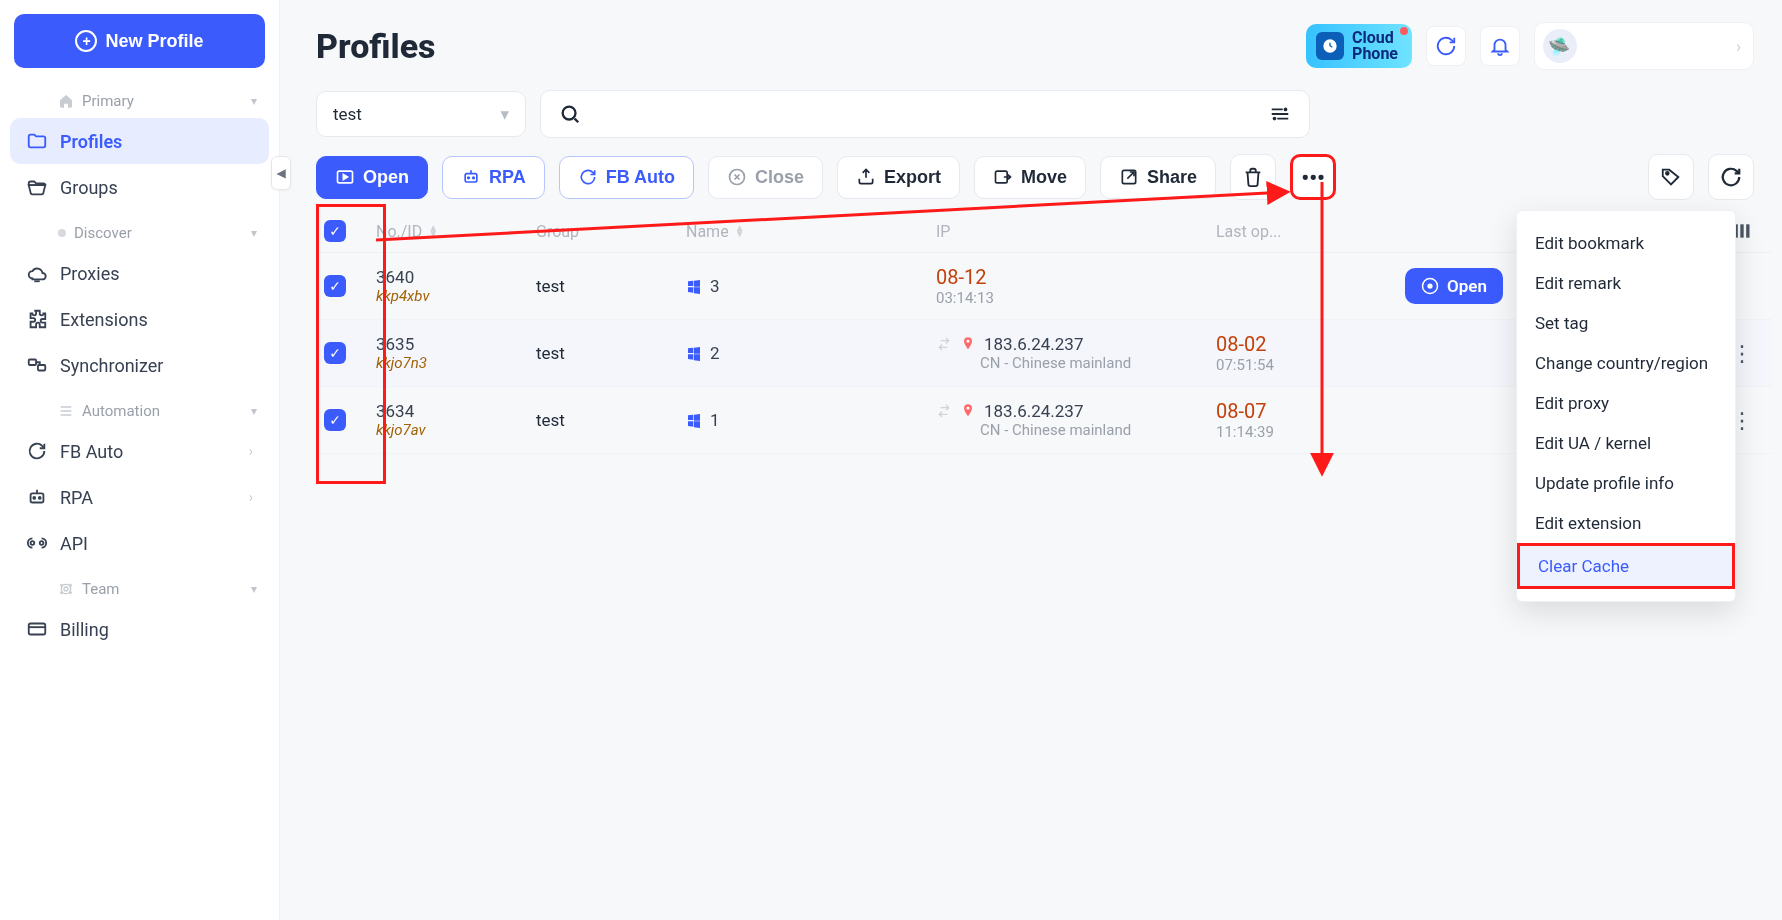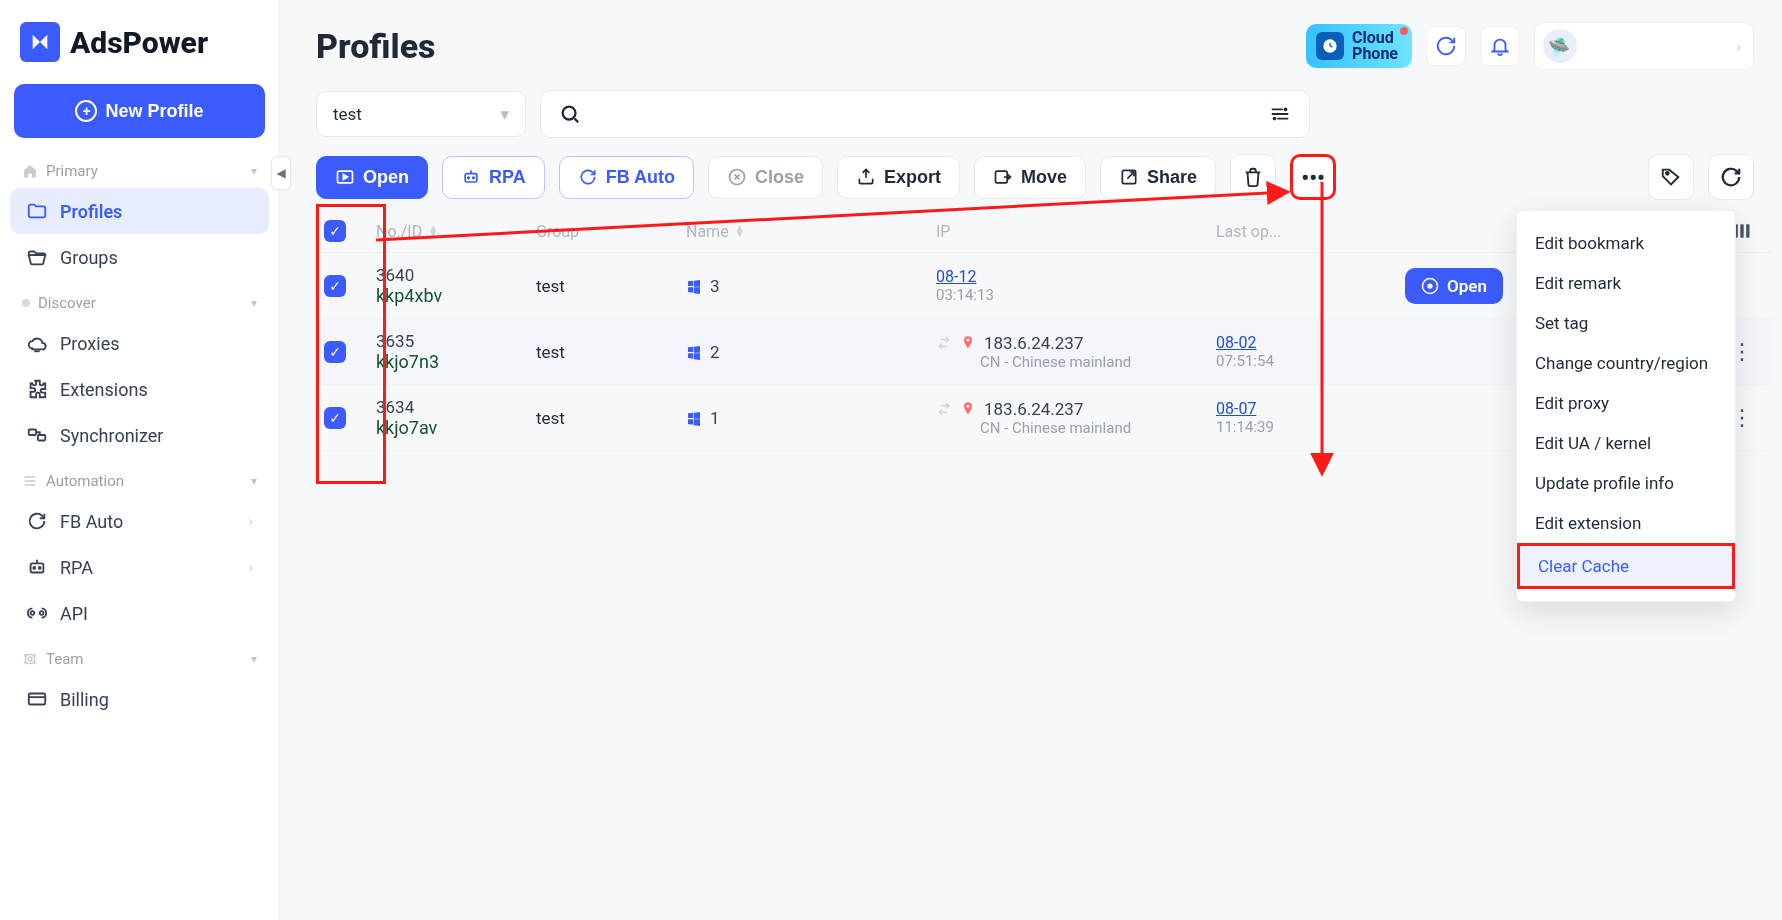--- a/index.html
+++ b/index.html
@@ -218,14 +218,6 @@
 <div class="app">
 
   <aside class="sidebar">
-    <div class="logo-row">
-      <div class="logo-badge">
-        <svg viewBox="0 0 24 24" width="22" height="22" fill="#fff">
-            <path d="M4 4l8 8-8 8V4zm16 0v16l-8-8 8-8z"></path>
-          </svg>
-      </div>
-      <div class="logo-text">AdsPower</div>
-    </div>
     <button class="new-profile-btn">
       <span class="plus-circle">+</span>
       <span>New Profile</span>

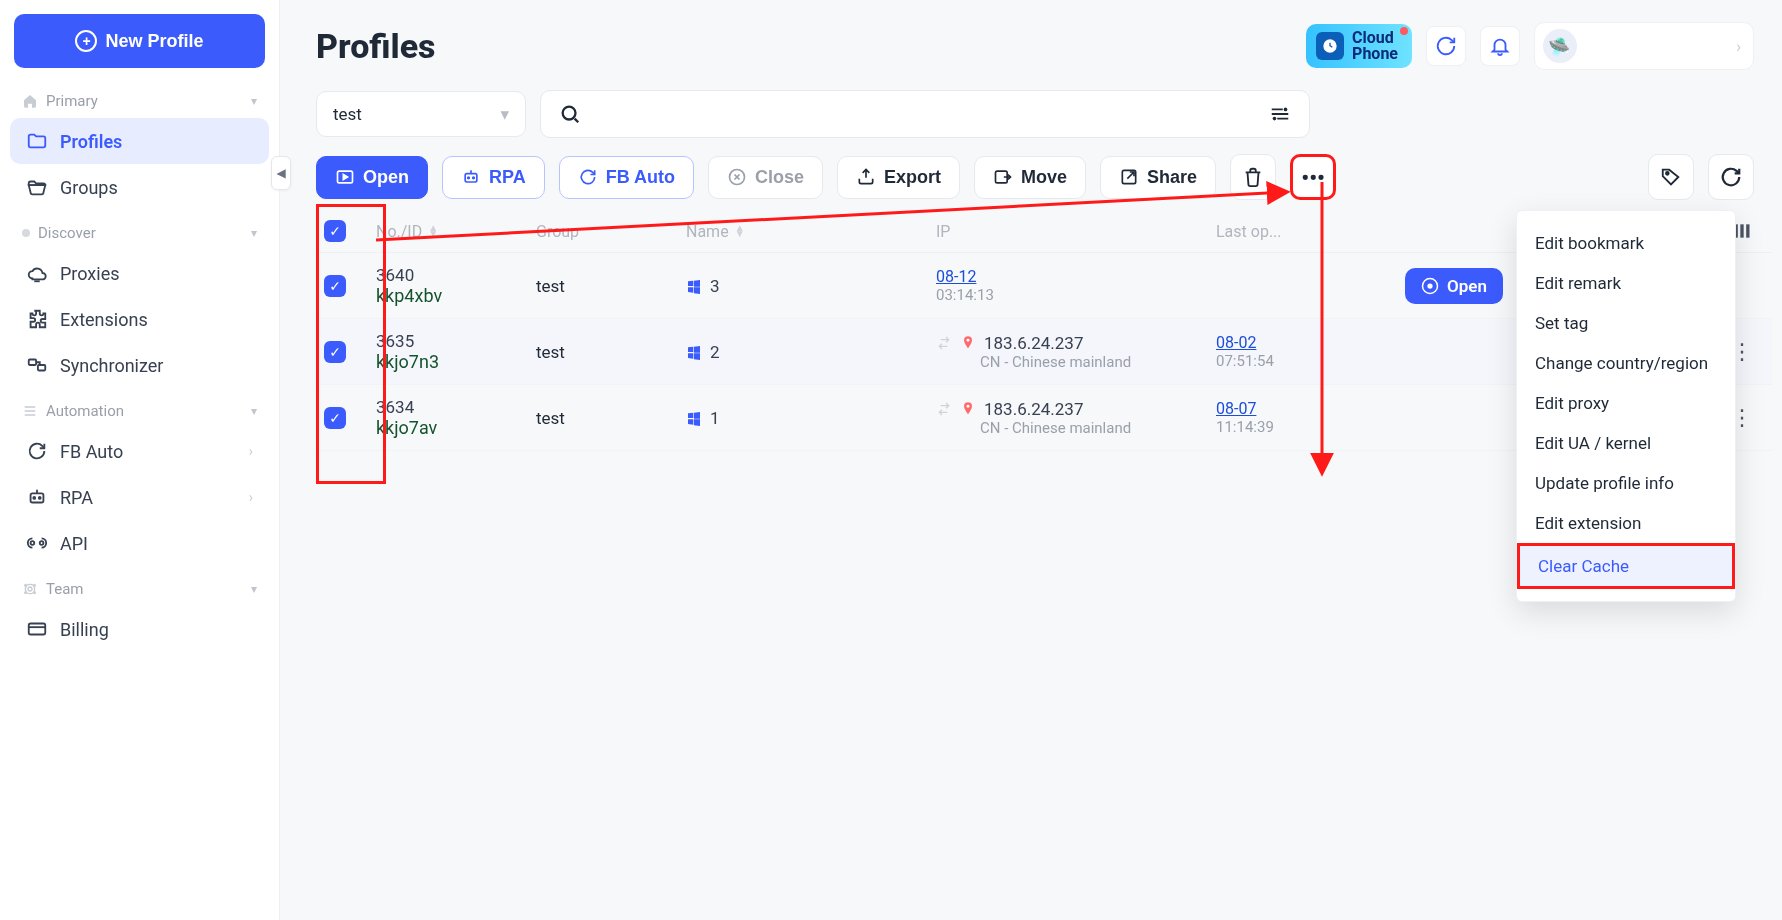--- a/index.html
+++ b/index.html
@@ -56,7 +56,7 @@
   .nav-section-title {
     padding: 14px 22px 8px 22px;
     color:#9aa0aa; font-size:15px;
-    display:flex; align-items:center; 
+    display:flex; align-items:center; margin-left:36px;
   }
   .nav-section-title .chev { color:#c2c6cc; font-size:12px;}
   .nav-section-title .sicon { width:16px;height:16px; color:#c8ccd3; }

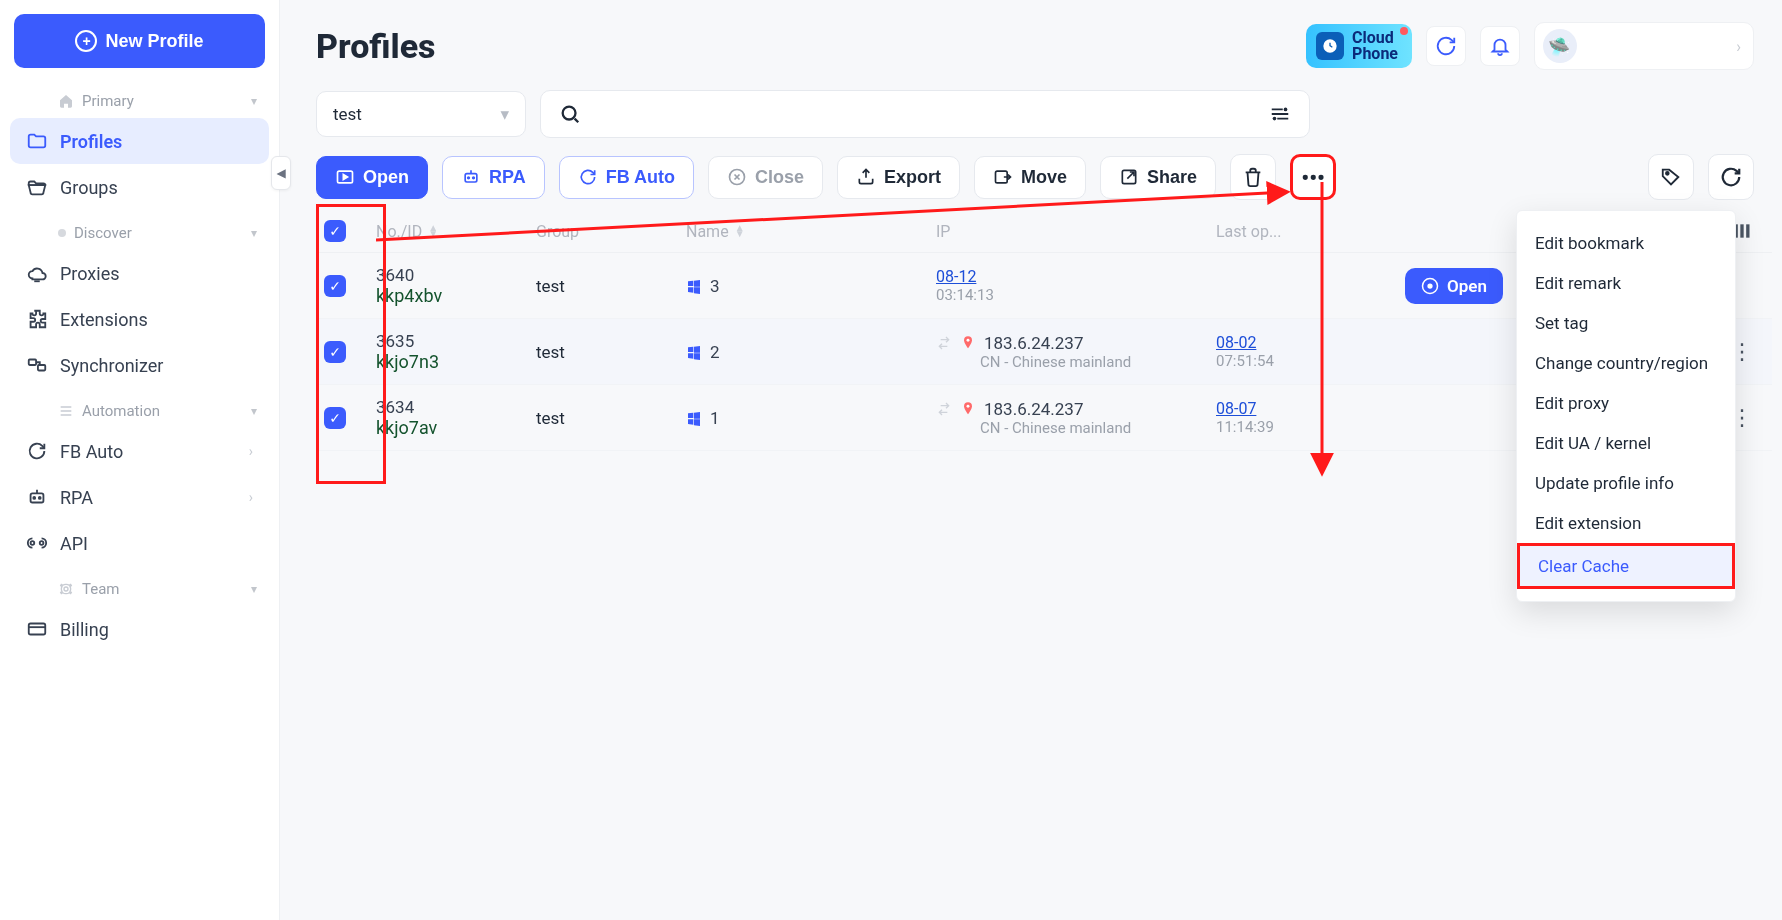--- a/index.html
+++ b/index.html
@@ -181,7 +181,7 @@
   .swap{width:16px;height:16px;color:#cfd3da;}
   .ipcell .loc{color:#9aa0aa;font-size:15px;margin-left:44px;}
   .timecell{display:flex;flex-direction:column;color:#9aa0aa;font-size:15px;}
-  .timecell .d{color:#1d4ed8;font-size:16px;text-decoration:underline;}
+  .timecell .d{color:#c2410c;font-size:20px;}
   .action-col { text-align:center;color:#9aa0aa;}
   .open-chip {
     background:#3b5bfd;color:#fff;border-radius:10px;padding:8px 16px;

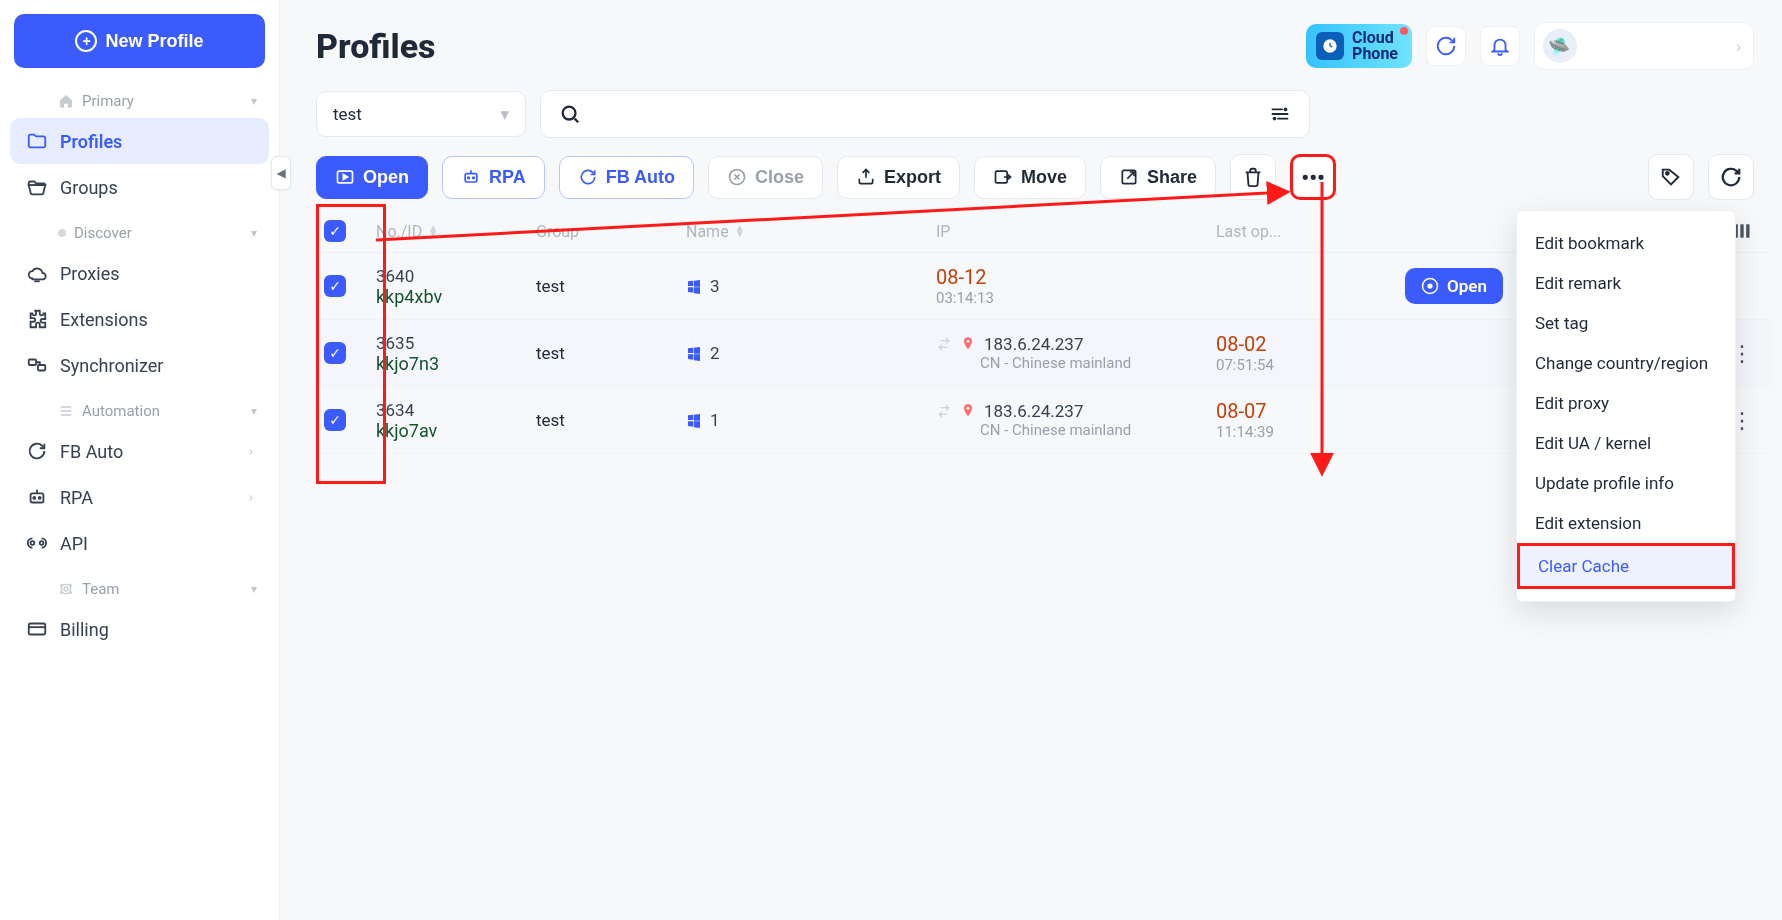--- a/index.html
+++ b/index.html
@@ -171,7 +171,7 @@
   }
   .idcell { display:flex;flex-direction:column; }
   .idcell .num{color:#374151;}
-  .idcell .code{color:#14532d;font-size:18px;}
+  .idcell .code{color:#a16207;font-size:15px;font-style:italic;}
   .namecell{display:flex;align-items:center;gap:8px;color:#374151;}
   .win-icon{width:16px;height:16px;color:#3b5bfd;}
   .ipcell{display:flex;flex-direction:column;}

